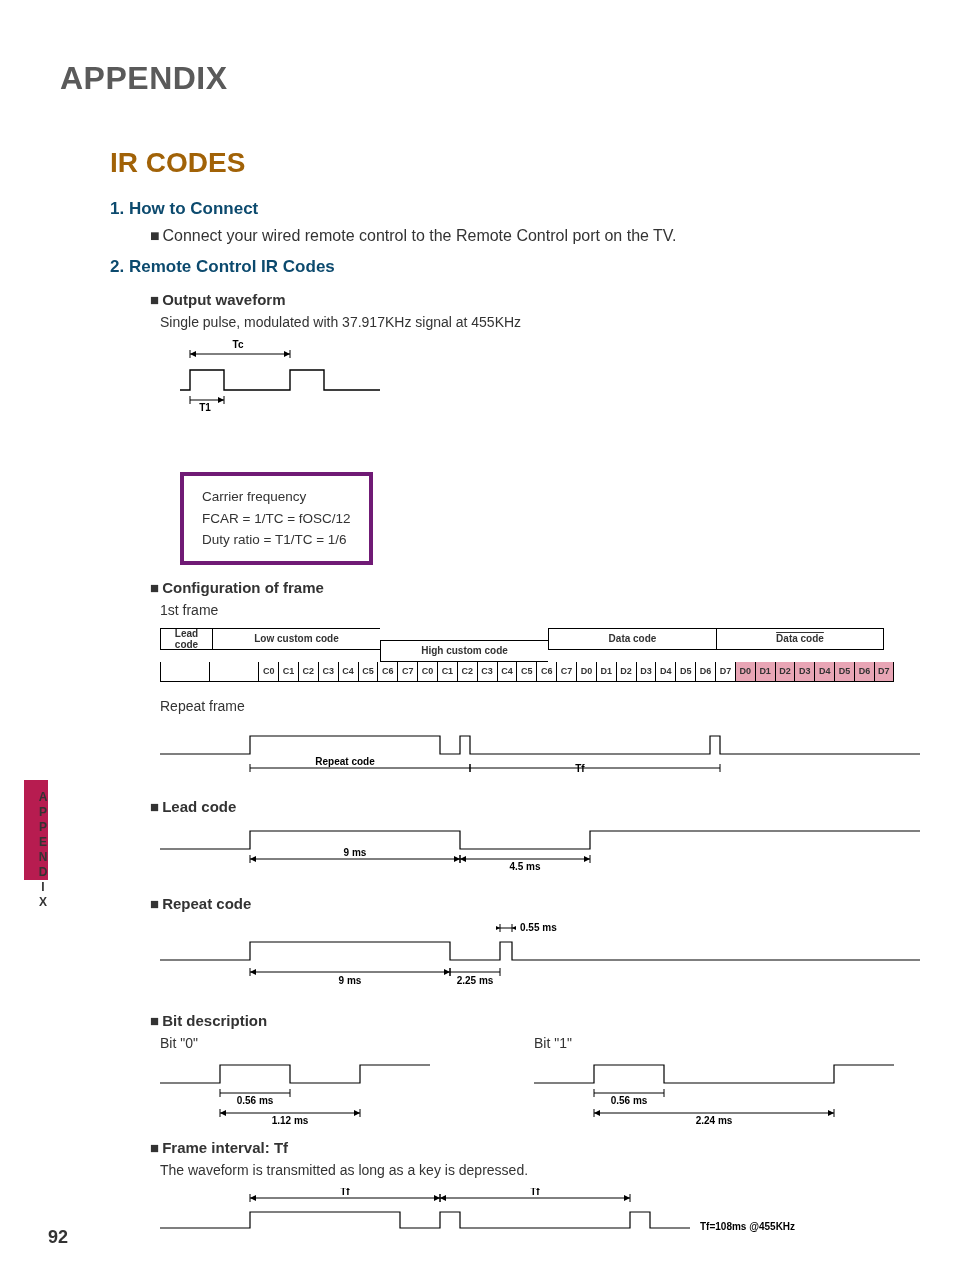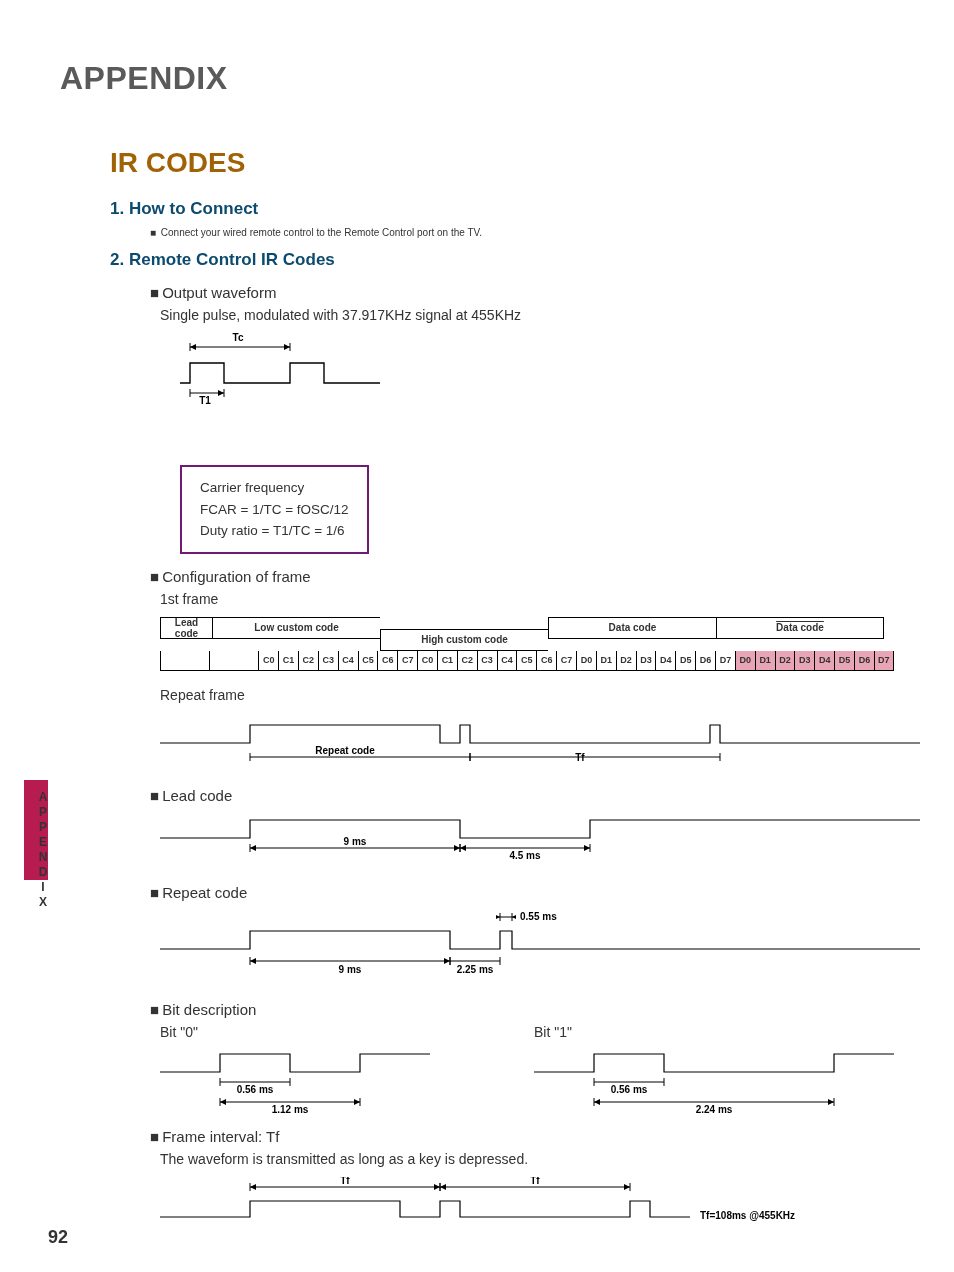--- a/index.html
+++ b/index.html
@@ -36,7 +36,7 @@
   .indent1 { margin-left: 90px; }
   .bullet { display: inline-block; width: 8px; }
   p.line {
-    font-size: 10px;
+    font-size: 16px;
     margin-bottom: 12px;
   }
   .subhead {

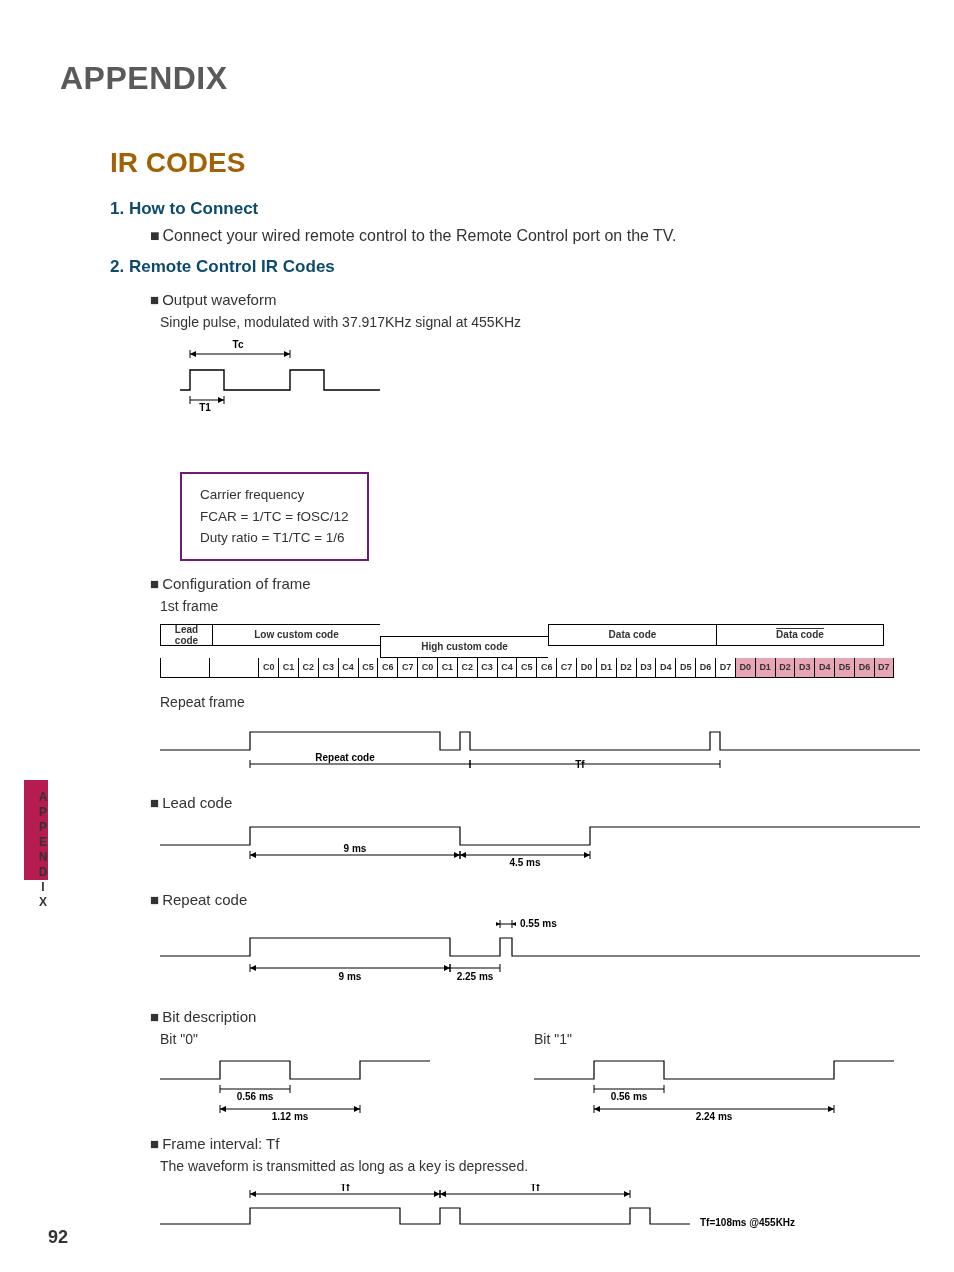--- a/index.html
+++ b/index.html
@@ -41,7 +41,7 @@
   }
   .subhead {
     font-size: 15px;
-    font-weight: 400;
+    font-weight: 700;
     margin-left: 90px;
     margin-top: 14px;
     margin-bottom: 6px;

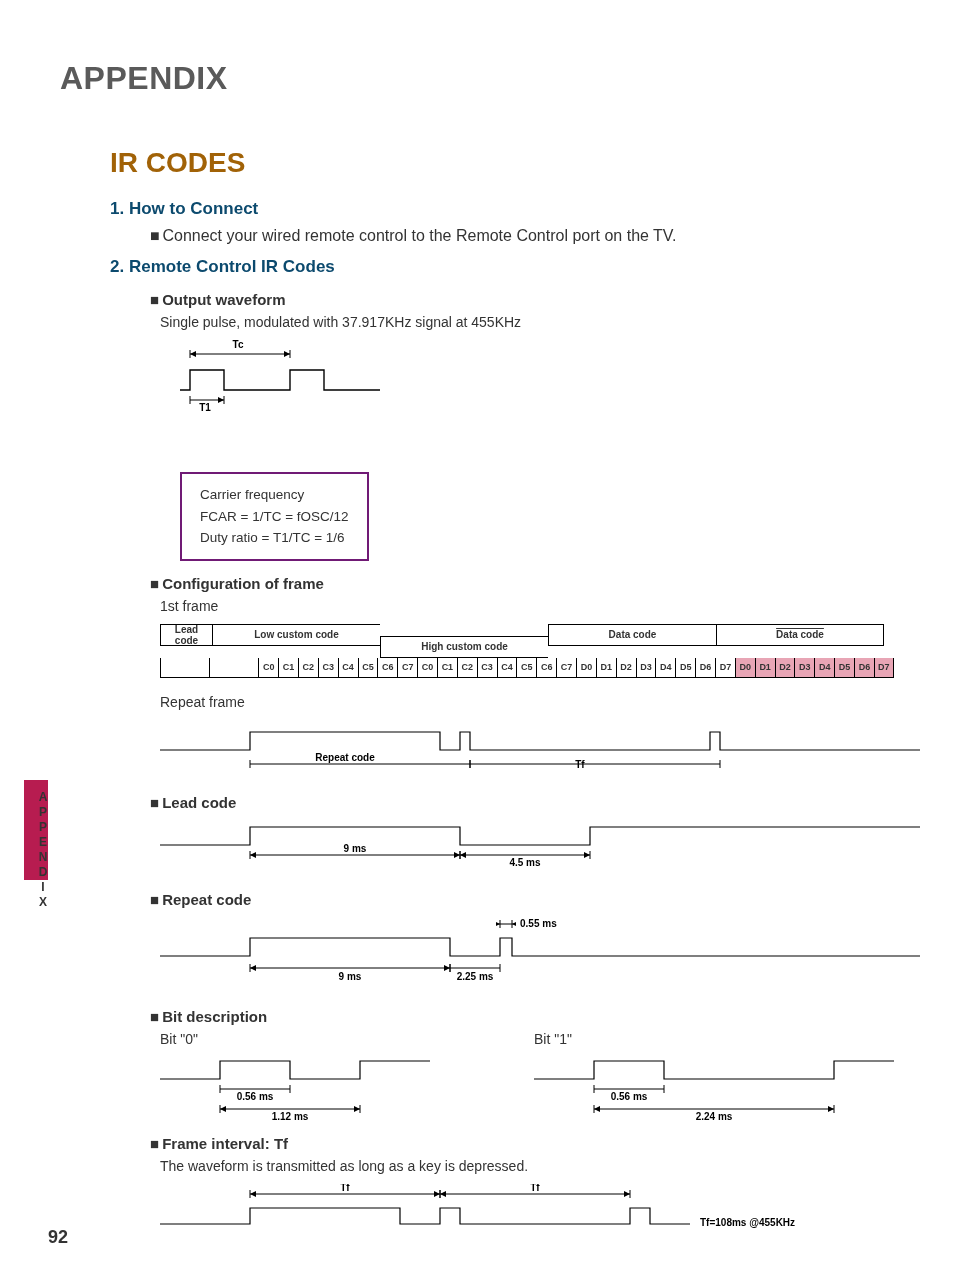--- a/index.html
+++ b/index.html
@@ -60,7 +60,7 @@
     flex-direction: column;
   }
   .box-carrier {
-    border: 2px solid #701a75;
+    border: 4px solid #701a75;
     padding: 10px 18px;
     font-size: 13.5px;
     line-height: 1.6;

